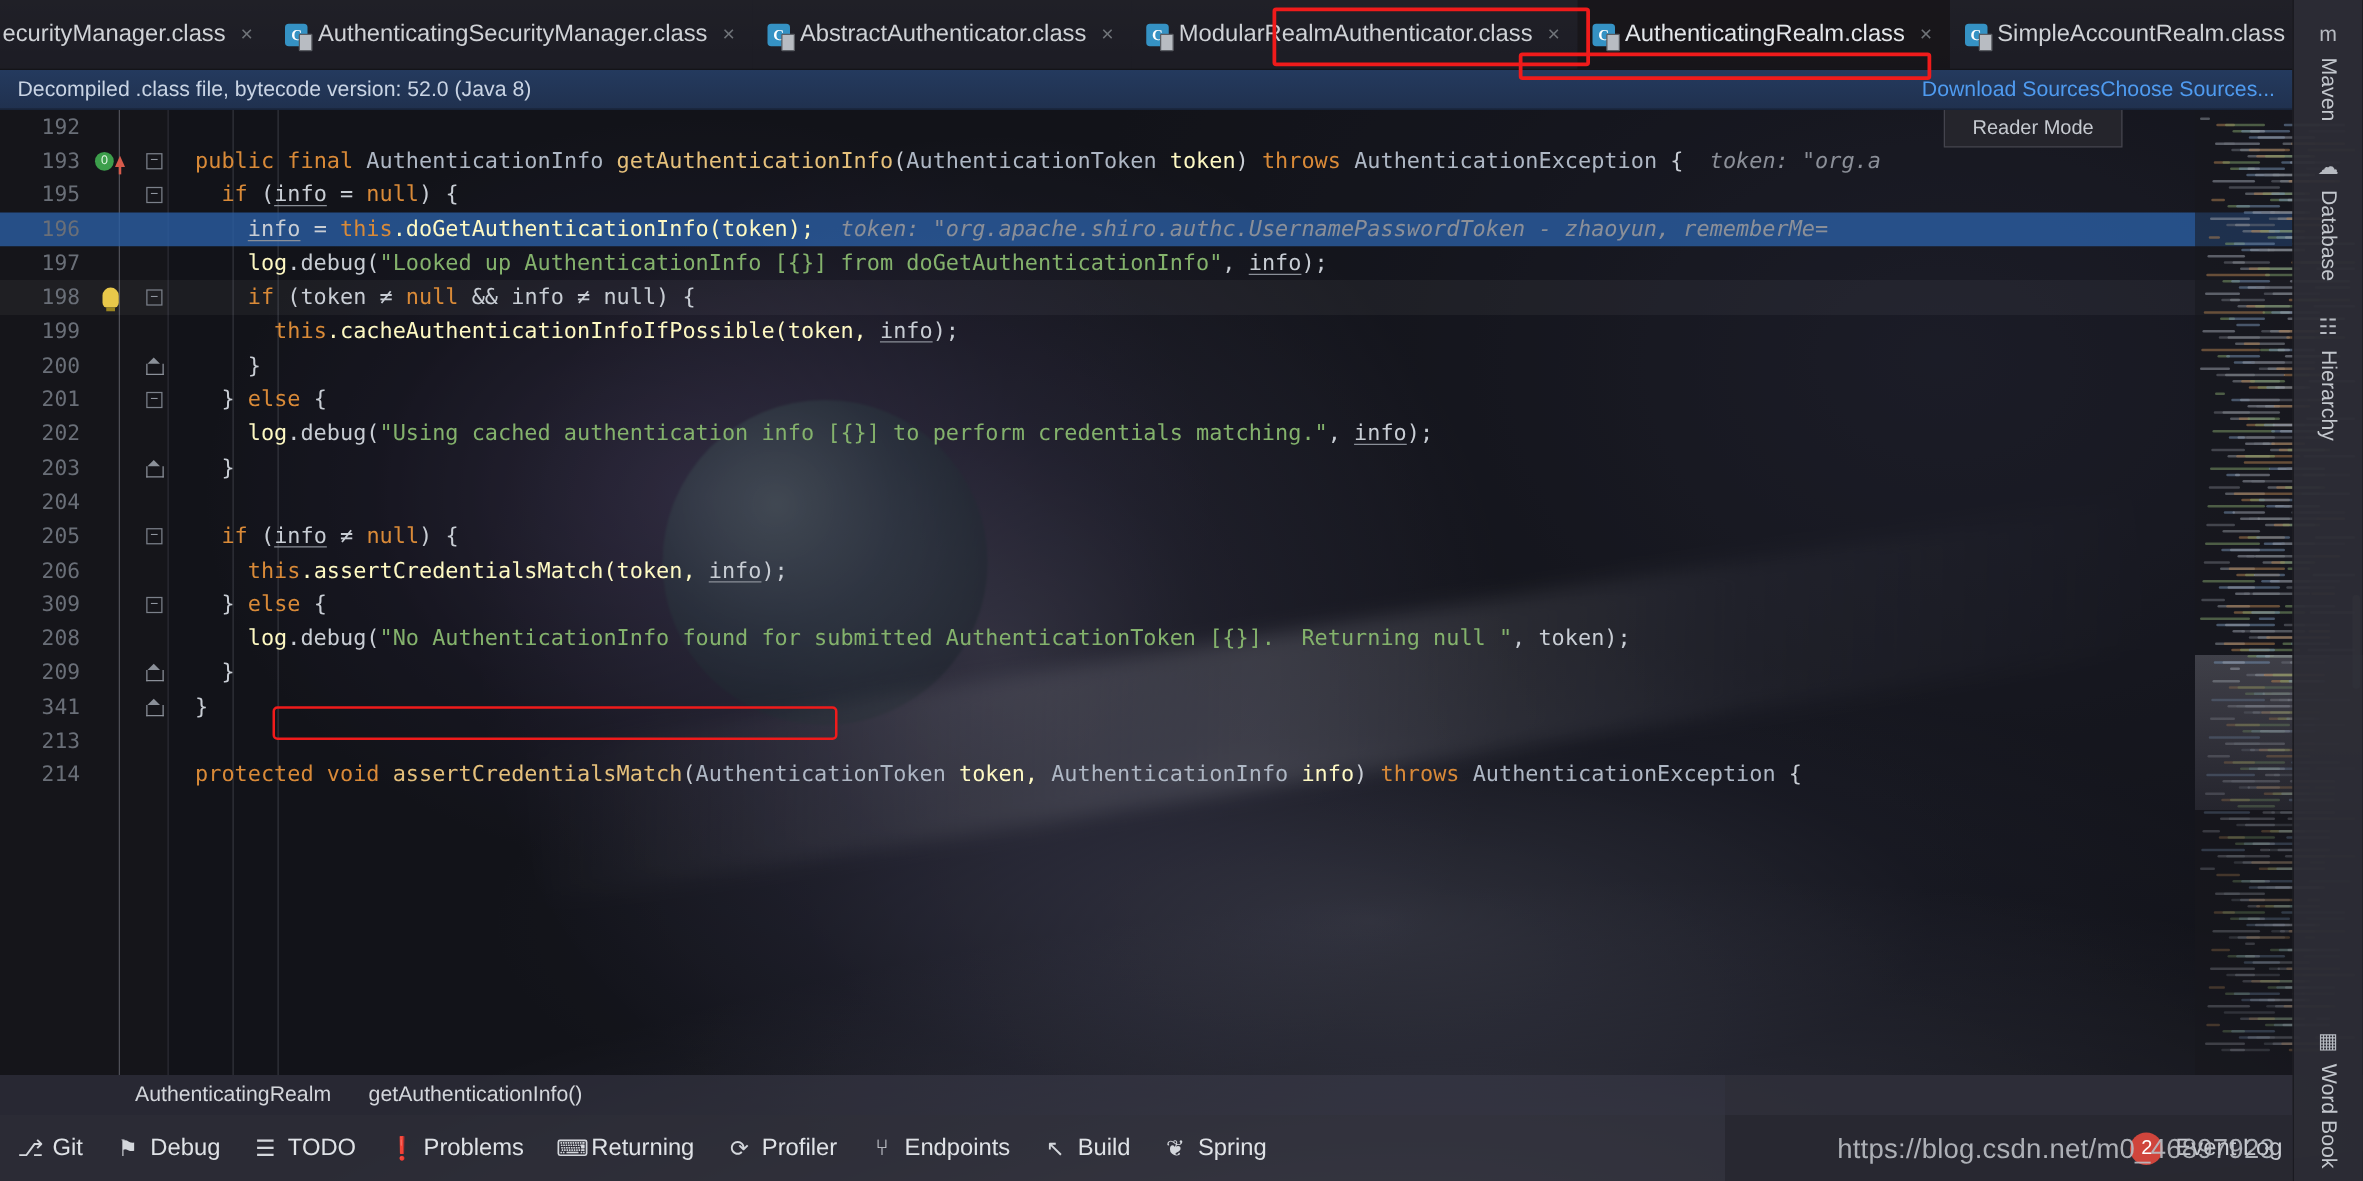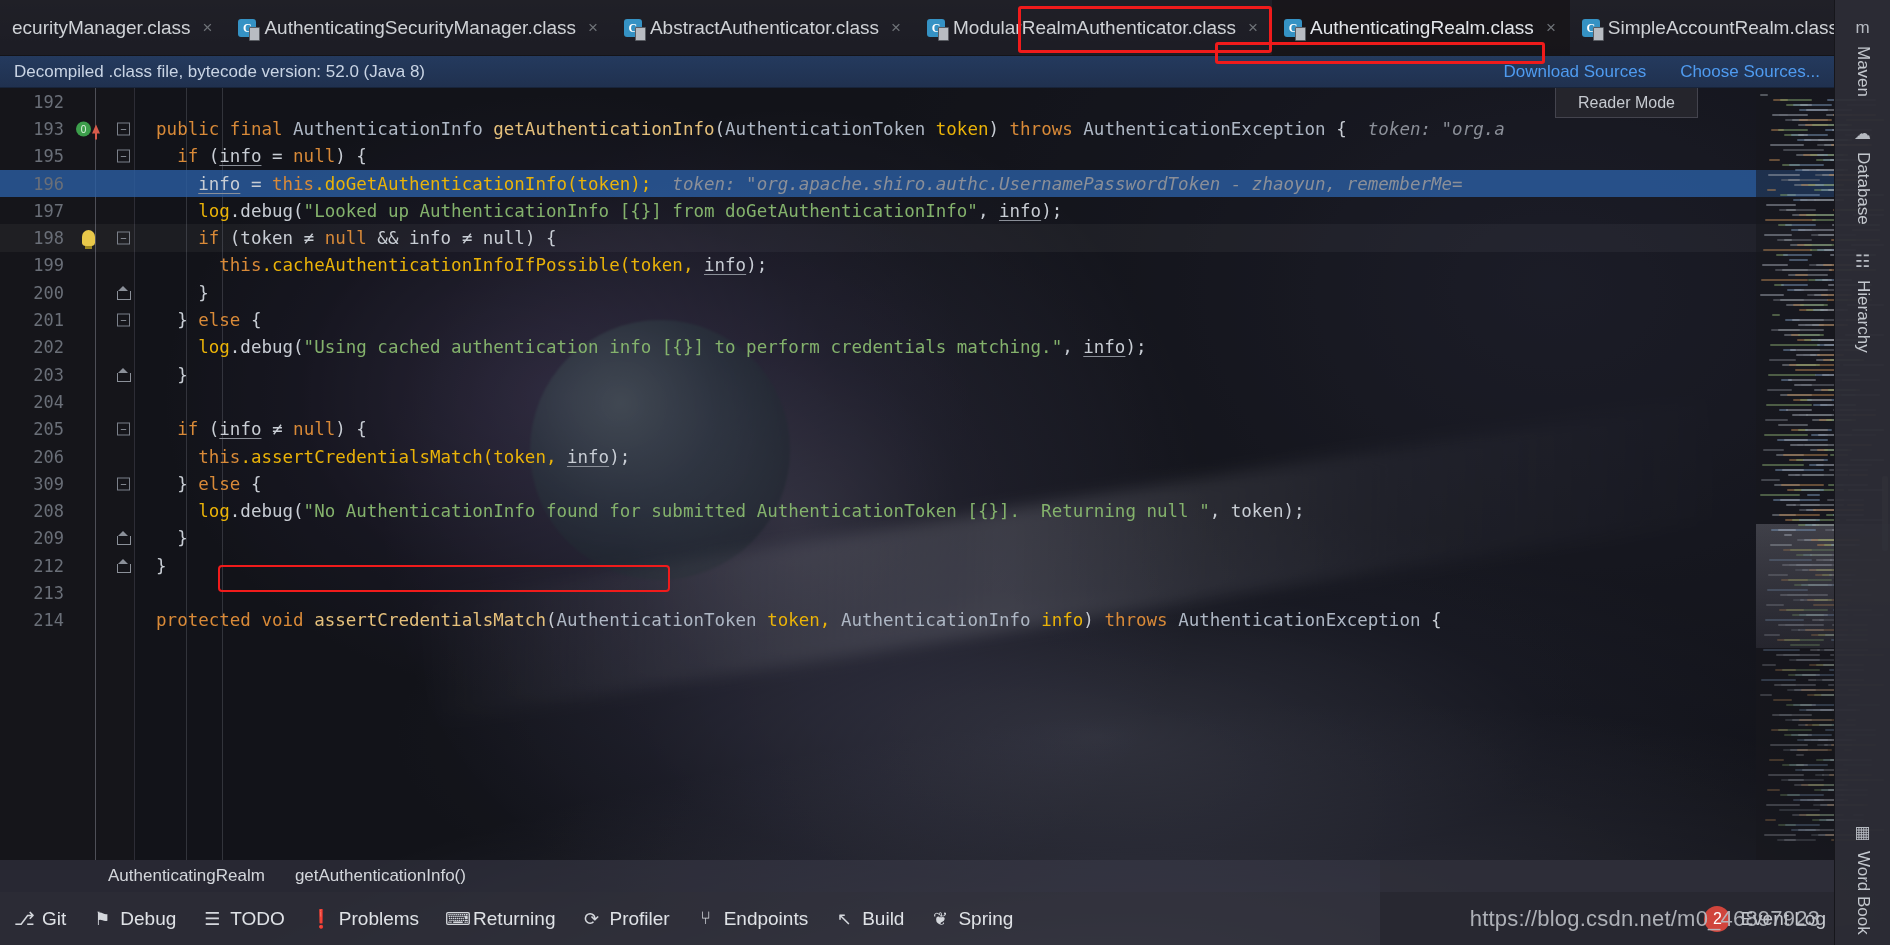--- a/index.html
+++ b/index.html
@@ -68,7 +68,7 @@
     content:""; position:absolute; right:-4px; bottom:-4px;
     width:9px; height:12px; background:#b8bcc2; border:1px solid #5a5d63; border-radius:1px;
   }
-  .tab.first{ padding-left:12px; }
+  .tab.first{ padding-left:2px; }
   .tab-redbox{
     position:absolute; left:1018px; top:6px; width:254px; height:47px;
     border:3px solid #f01b1b; border-radius:3px; pointer-events:none; z-index:8;

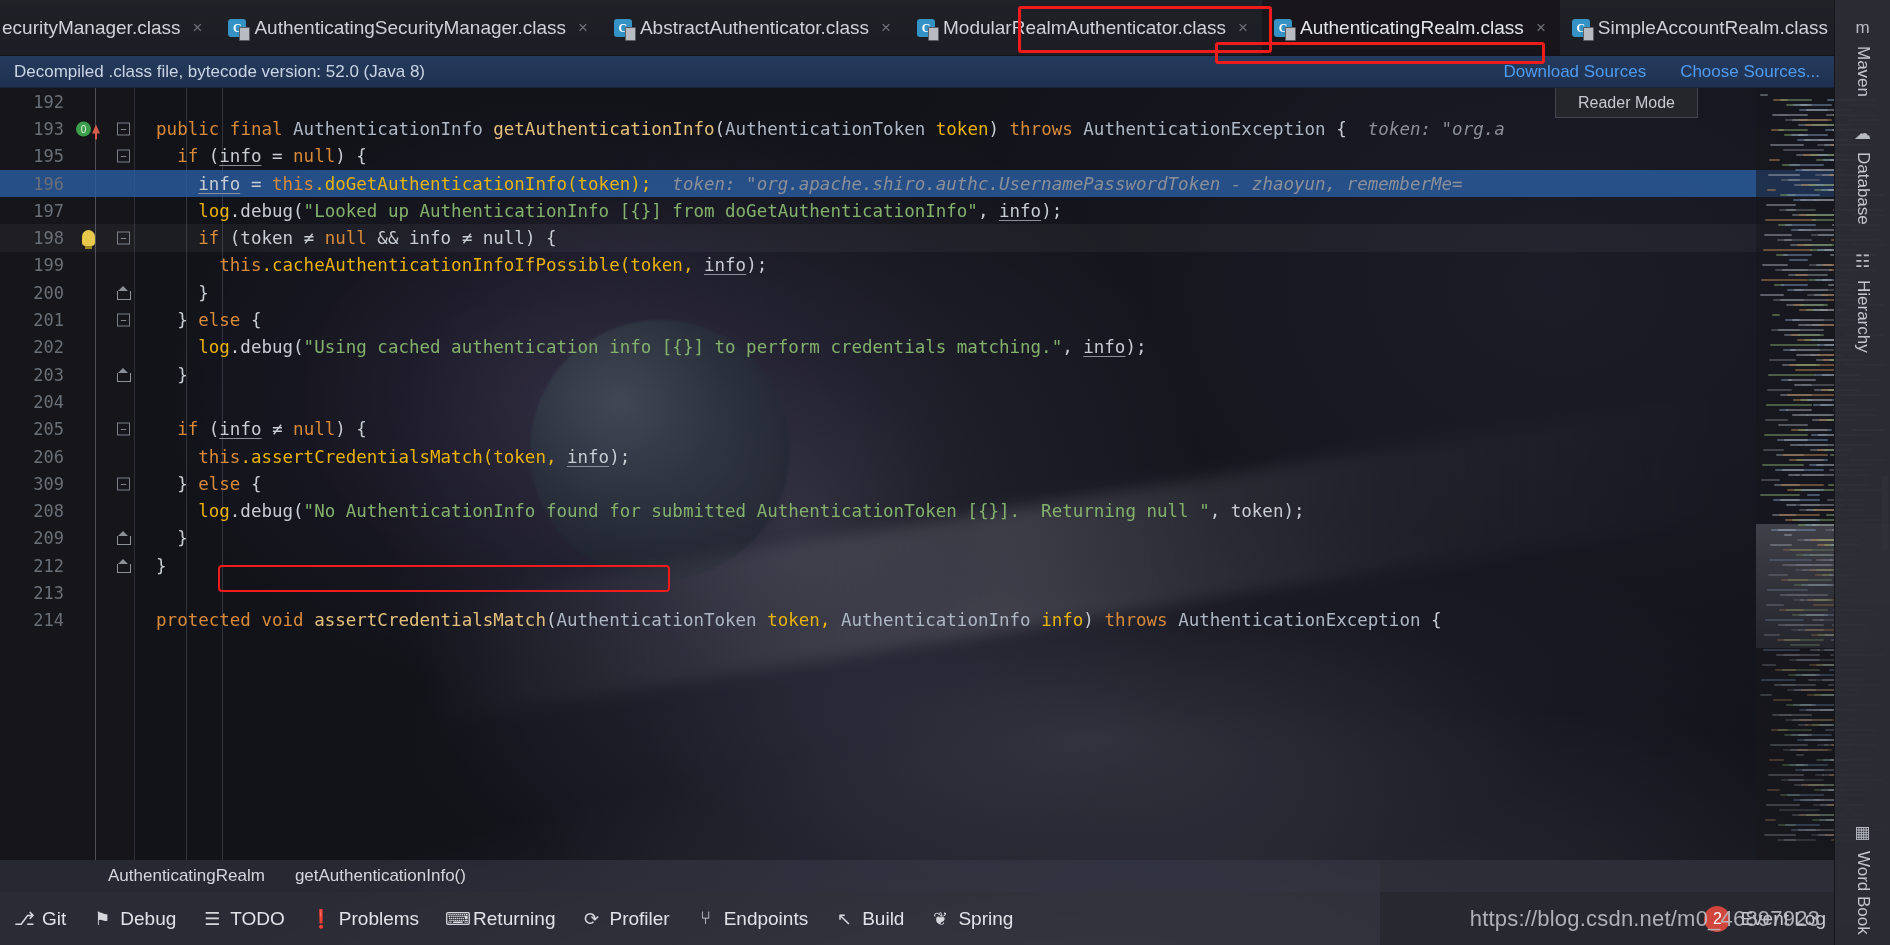--- a/index.html
+++ b/index.html
@@ -82,7 +82,7 @@
     border-bottom:1px solid #18243a; color:#c9d4e4; font-size:17px;
   }
   .notify .spacer{ flex:1; }
-  .notify a{ color:#4f9bf0; margin-left:34px; cursor:pointer; text-decoration:none; font-size:17px; }
+  .notify a{ color:#4f9bf0; cursor:pointer; text-decoration:none; font-size:17px; }
   .notify-redbox{
     position:absolute; left:1215px; top:42px; width:330px; height:22px;
     border:3px solid #f01b1b; border-radius:3px; pointer-events:none; z-index:9;

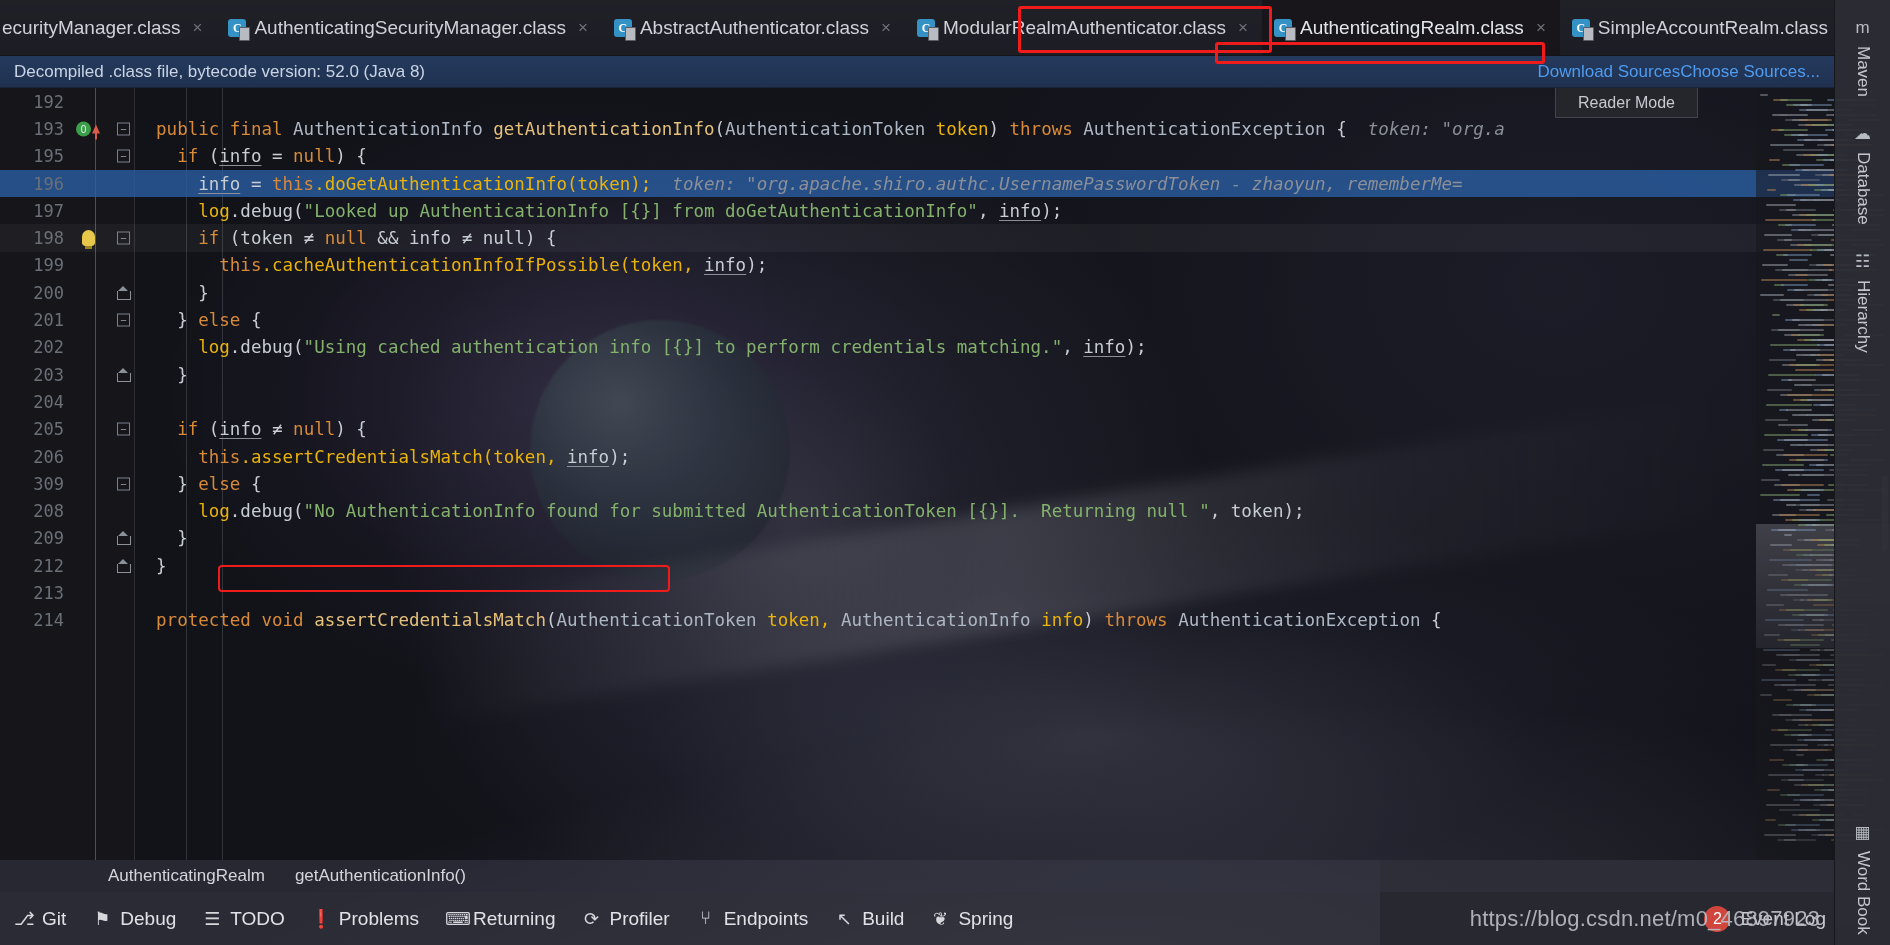--- a/index.html
+++ b/index.html
@@ -117,7 +117,7 @@
   .kw   { color:#d98a38; }
   .type { color:#aeb7c4; }
   .fn   { color:#e5c07b; }
-  .ident{ color:#eab308; }
+  .ident{ color:#fef9c3; }
   .var-u{ color:#c8cdd4; text-decoration:underline; text-decoration-color:#8a8f98; text-underline-offset:3px; }
   .str  { color:#84b26c; }
   .punc { color:#c8cdd4; }

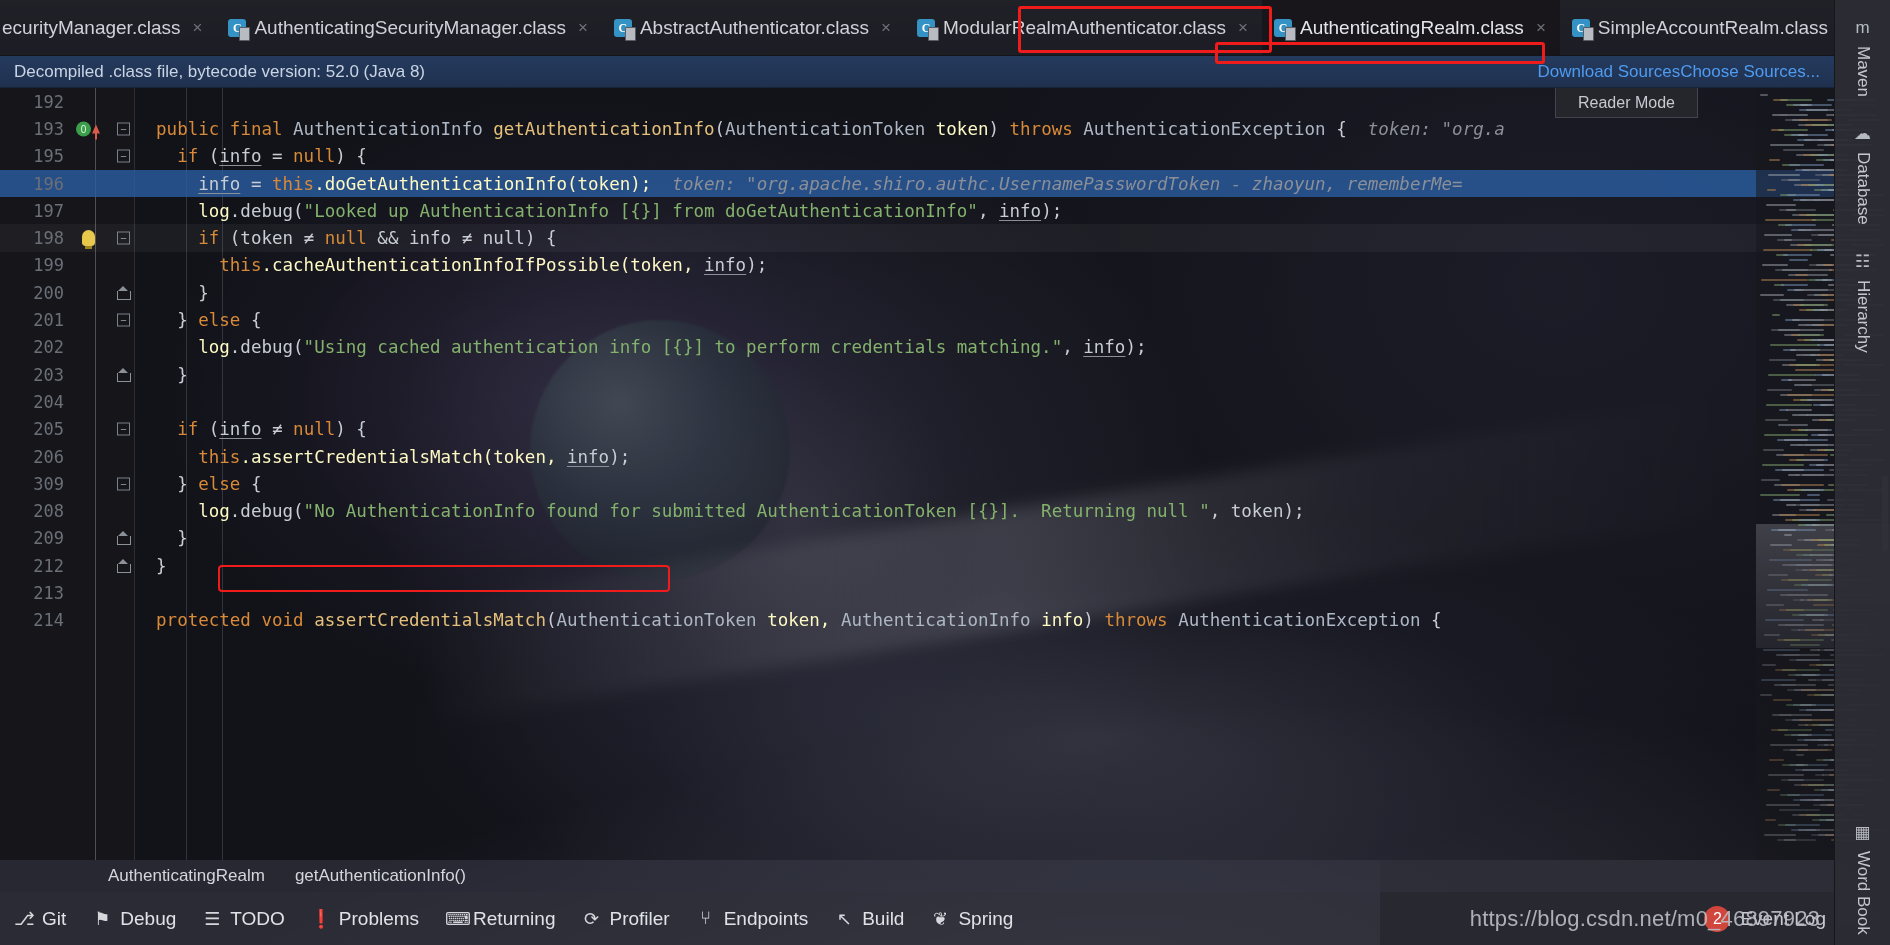--- a/index.html
+++ b/index.html
@@ -434,7 +434,7 @@
           <div class="code"><span>    </span><span class="punc">}</span></div>
         </div>
         <div class="row">
-          <div class="lnum">212</div>
+          <div class="lnum">341</div>
           <div class="gmark"></div>
           <div class="fold">
             <span class="fold-home"></span>

